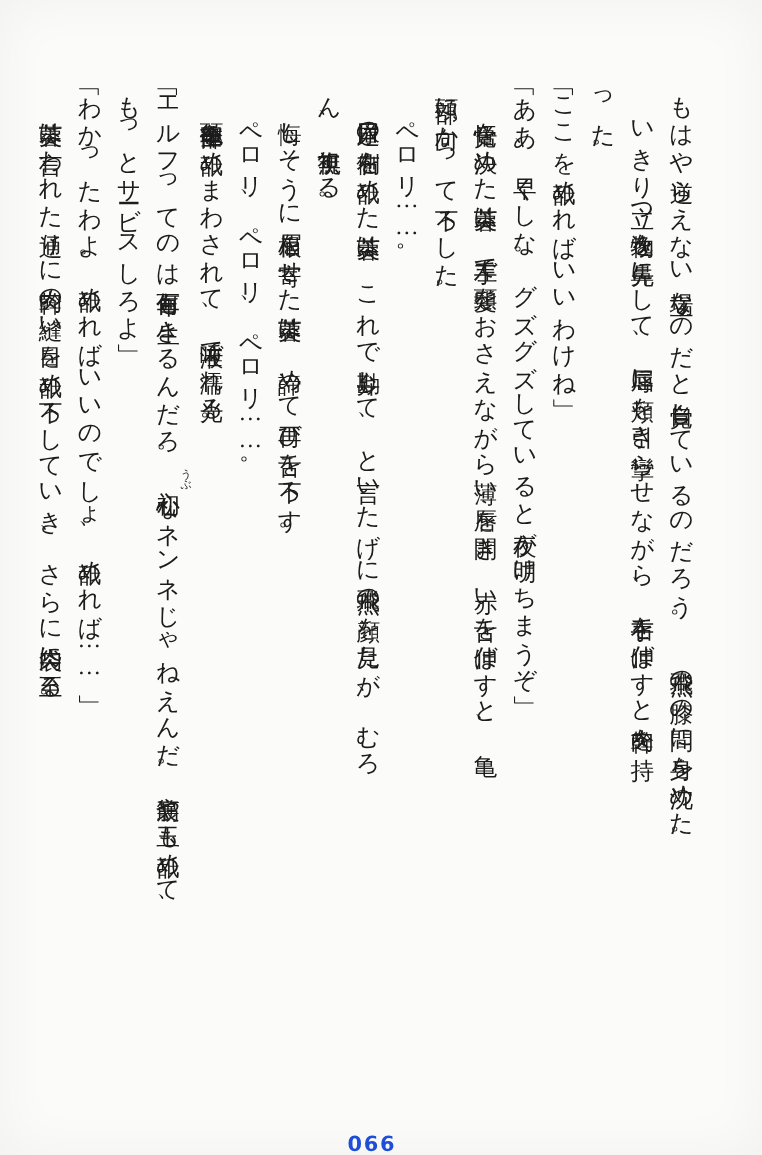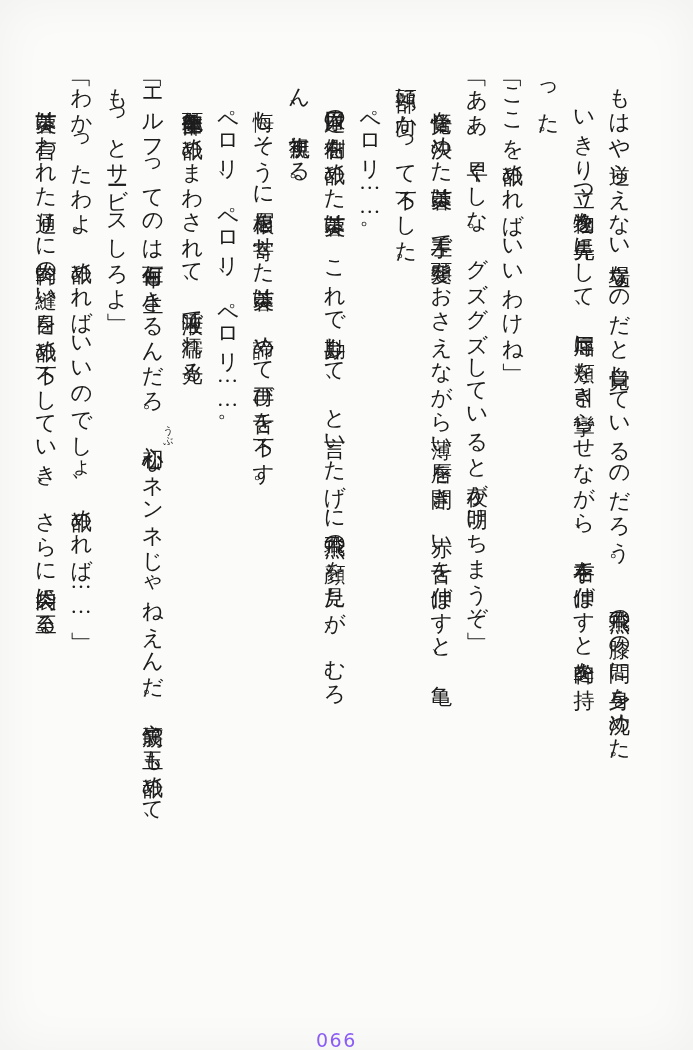--- a/index.html
+++ b/index.html
@@ -52,9 +52,9 @@
     top: 1029px;
     font-family: "DejaVu Sans", "Liberation Sans", sans-serif;
     font-size: 19px;
-    font-weight: 400;
+    font-weight: 700;
     letter-spacing: 1.5px;
-    color: #8b5cf6;
+    color: #1d4ed8;
   }
 </style>
 </head>

